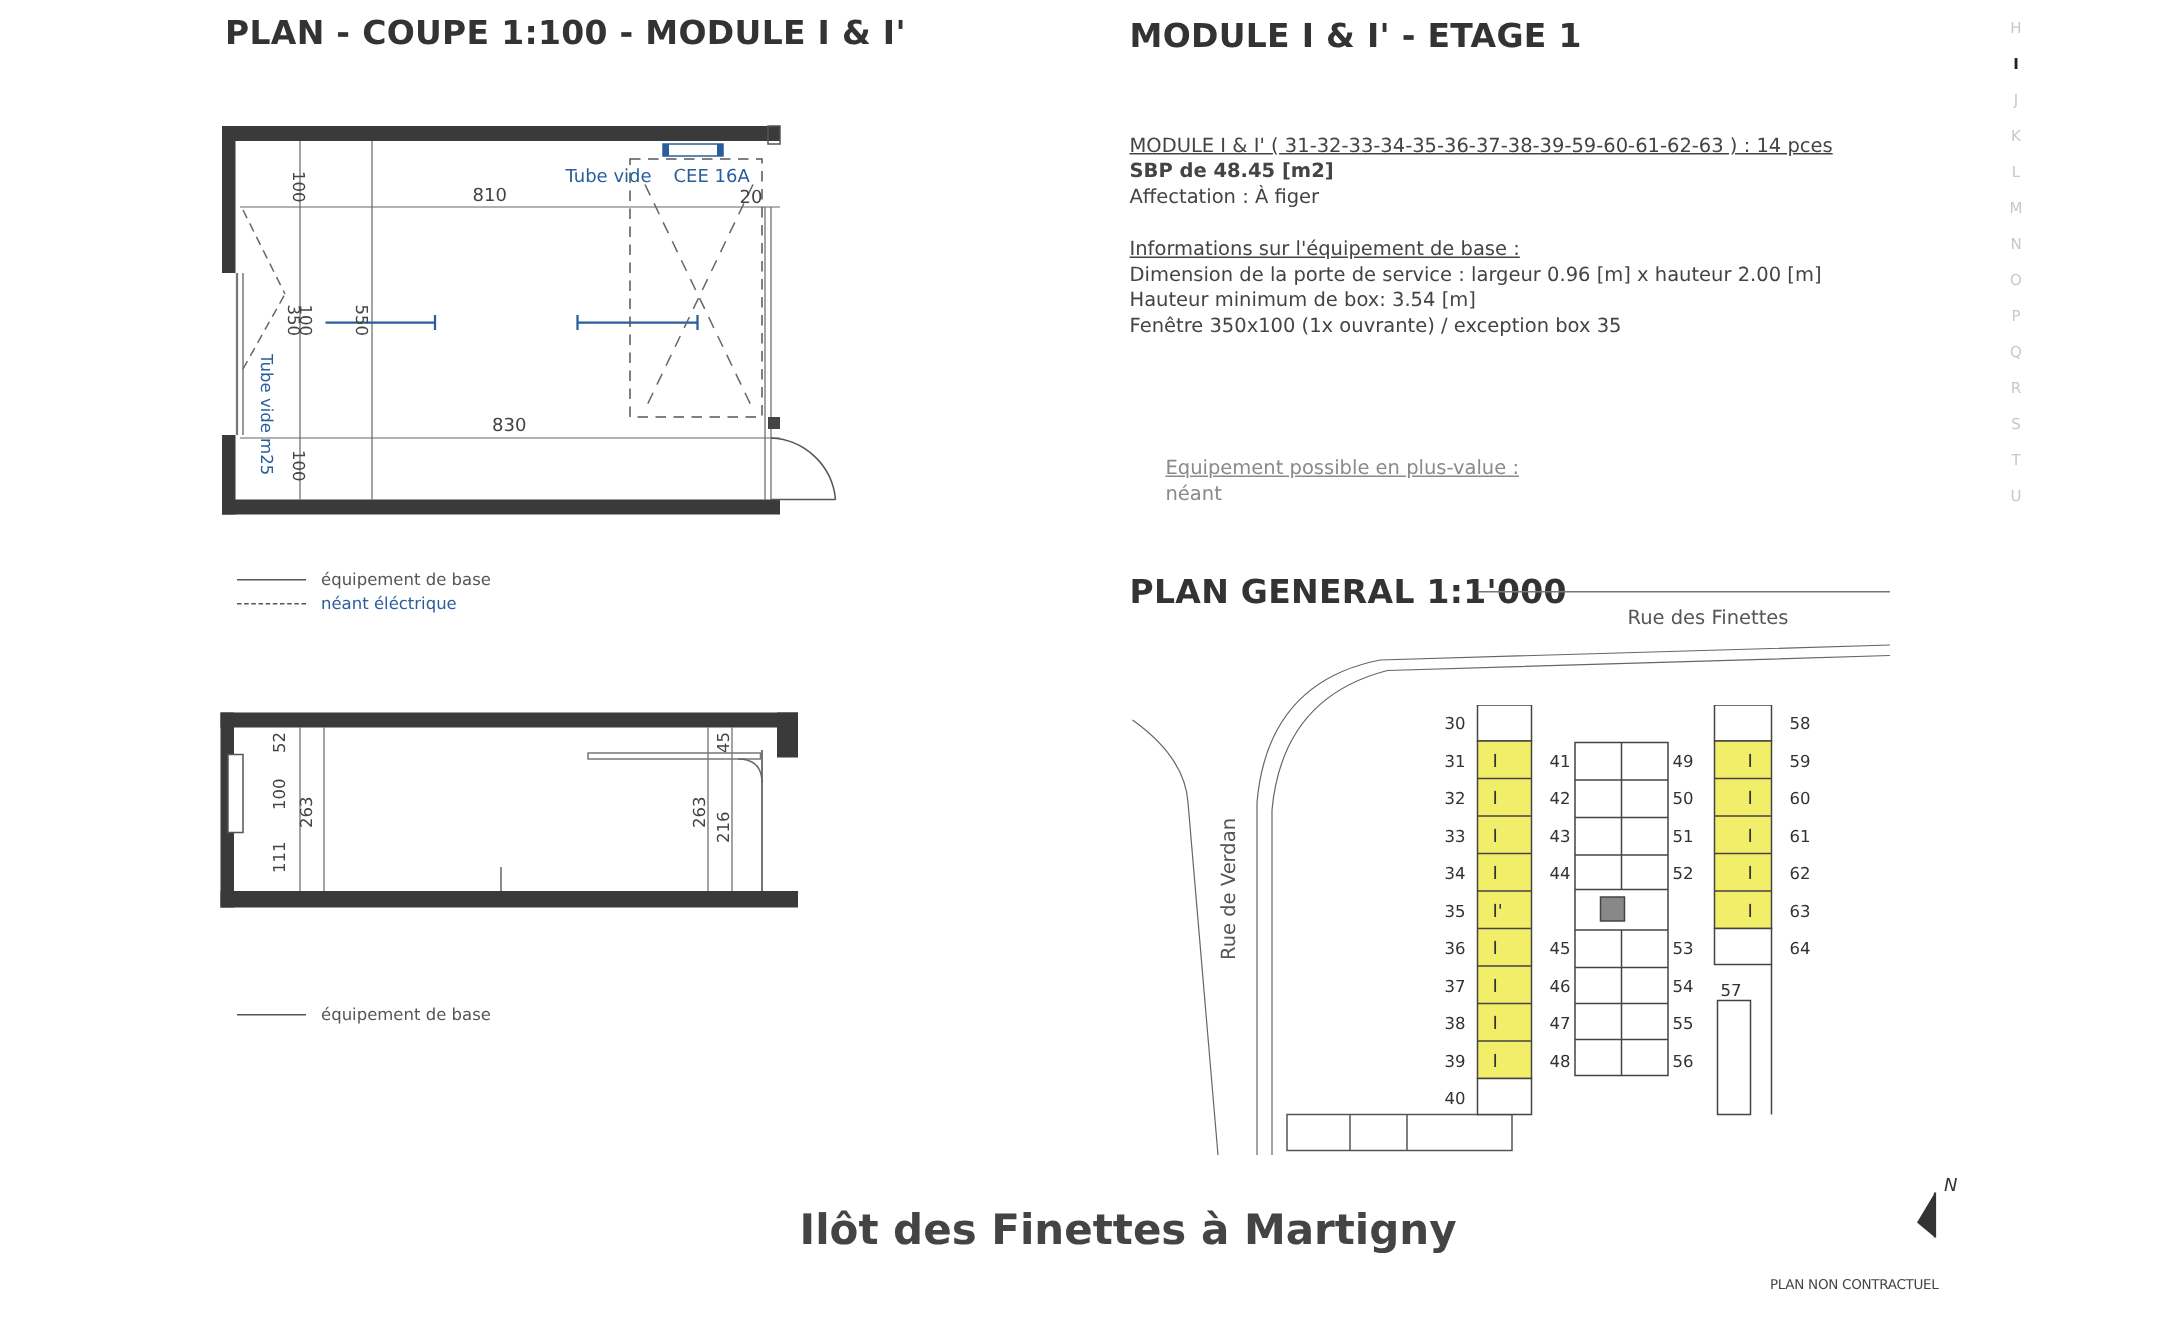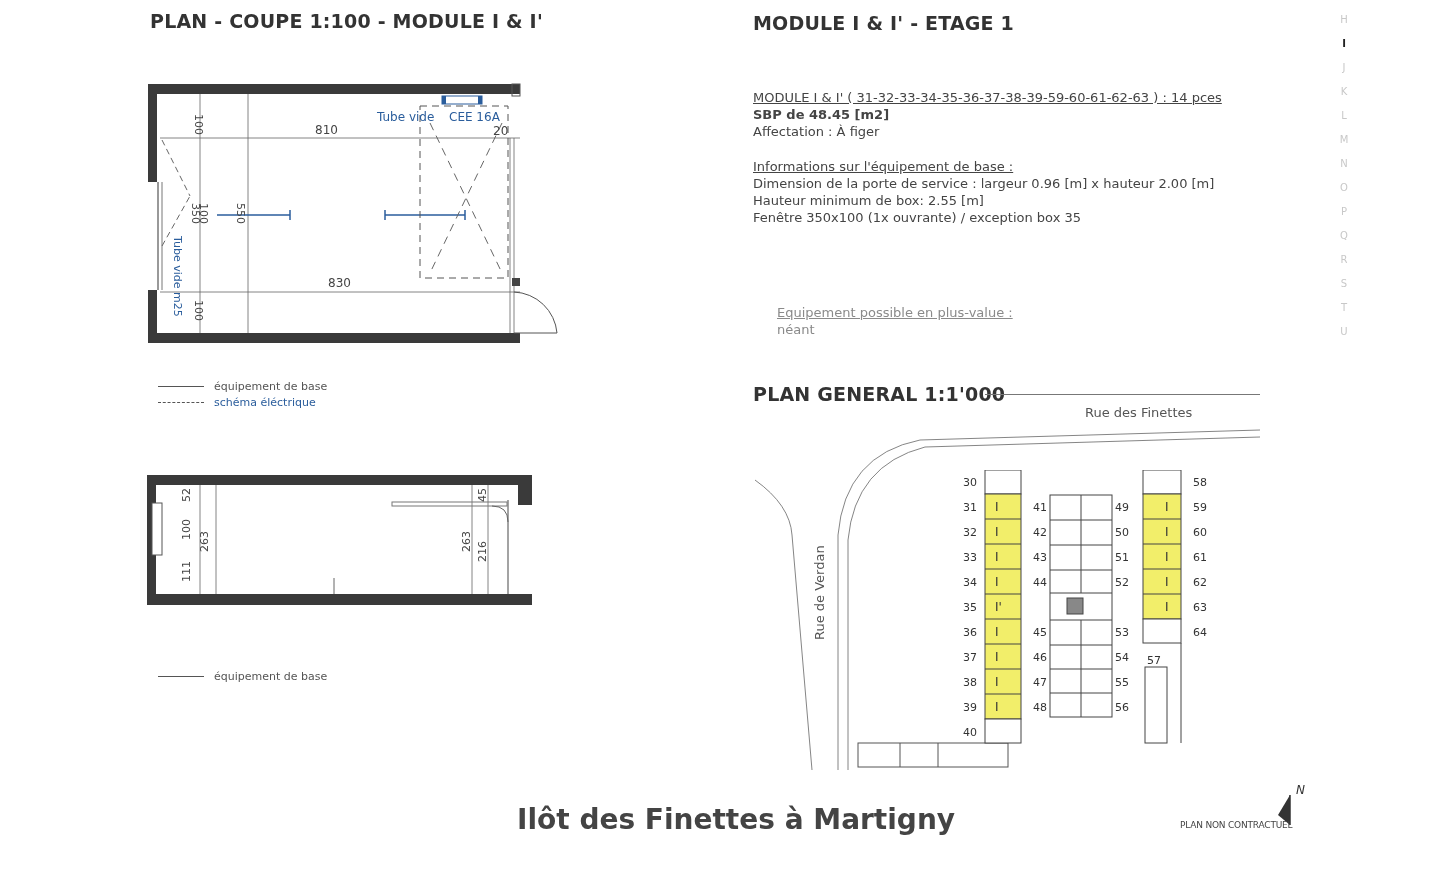--- a/index.html
+++ b/index.html
@@ -6,7 +6,7 @@
   body { width: 1440px; height: 878px; position: relative; overflow: hidden;
          font-family: "DejaVu Sans", "Liberation Sans", sans-serif; color: #3a3a3a; }
   .abs { position: absolute; }
-  .h-title { font-weight: bold; font-size: 19px; color: #333; letter-spacing: 0.2px; white-space: nowrap; }
+  .h-title { font-weight: bold; font-size: 22px; color: #333; letter-spacing: 0.2px; white-space: nowrap; }
   .info { font-size: 13px; line-height: 17px; color: #444; white-space: nowrap; }
   .u { text-decoration: underline; }
   .b { font-weight: bold; }

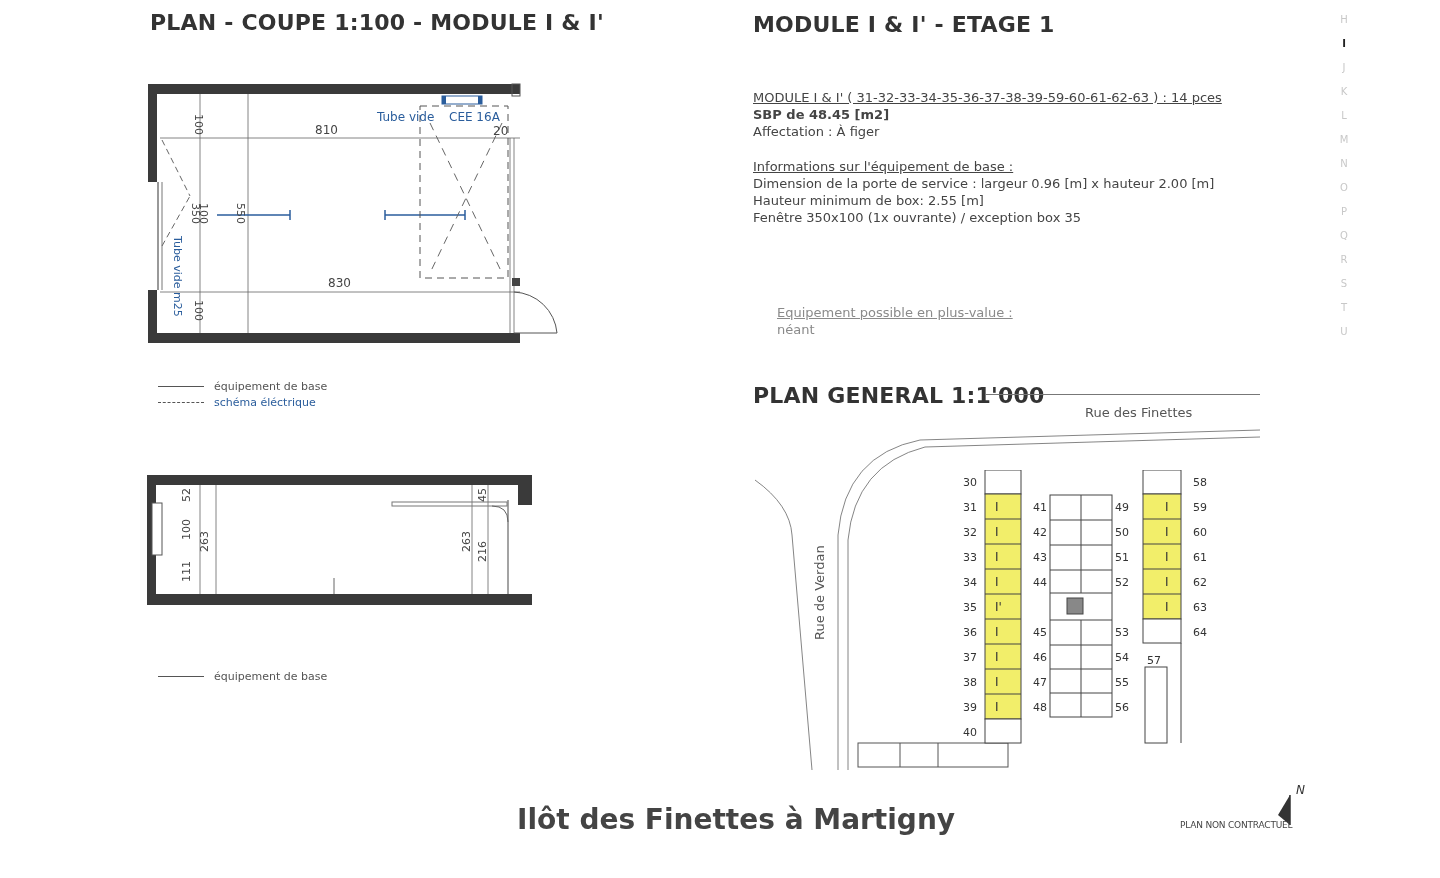--- a/index.html
+++ b/index.html
@@ -131,7 +131,7 @@
 <div class="abs info" style="left:753px; top:158px;">
   <div class="u">Informations sur l'équipement de base :</div>
   <div>Dimension de la porte de service : largeur 0.96 [m] x hauteur 2.00 [m]</div>
-  <div>Hauteur minimum de box: 2.55 [m]</div>
+  <div>Hauteur minimum de box: 3.54 [m]</div>
   <div>Fenêtre 350x100 (1x ouvrante) / exception box 35</div>
 </div>
 

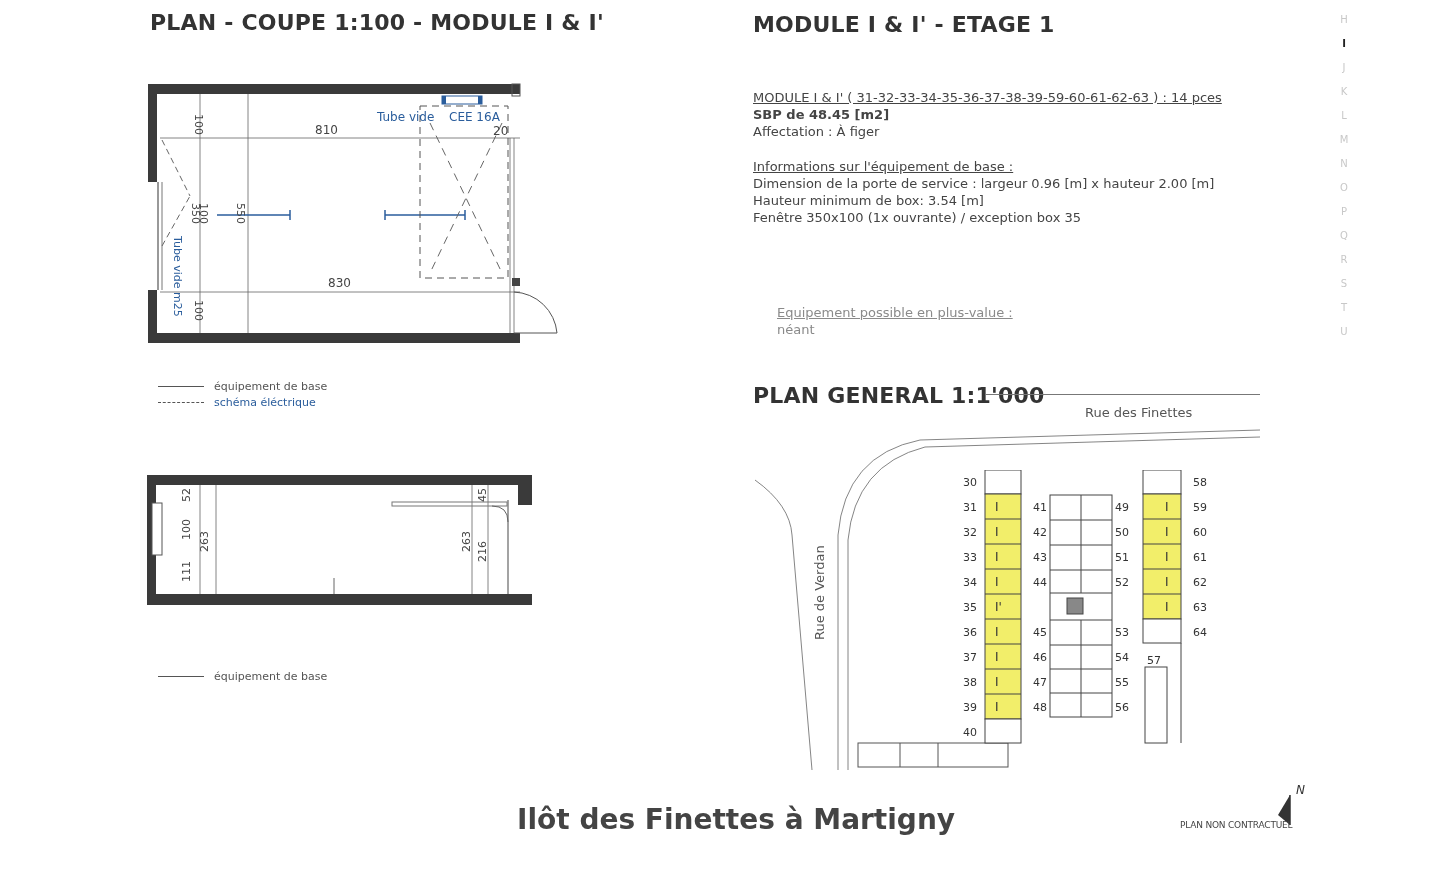--- a/index.html
+++ b/index.html
@@ -86,7 +86,7 @@
   </div>
   <div class="legend" style="margin-top:3px;">
     <span class="dline"></span>
-    <span class="blue">schéma éléctrique</span>
+    <span class="blue">néant éléctrique</span>
   </div>
 </div>
 

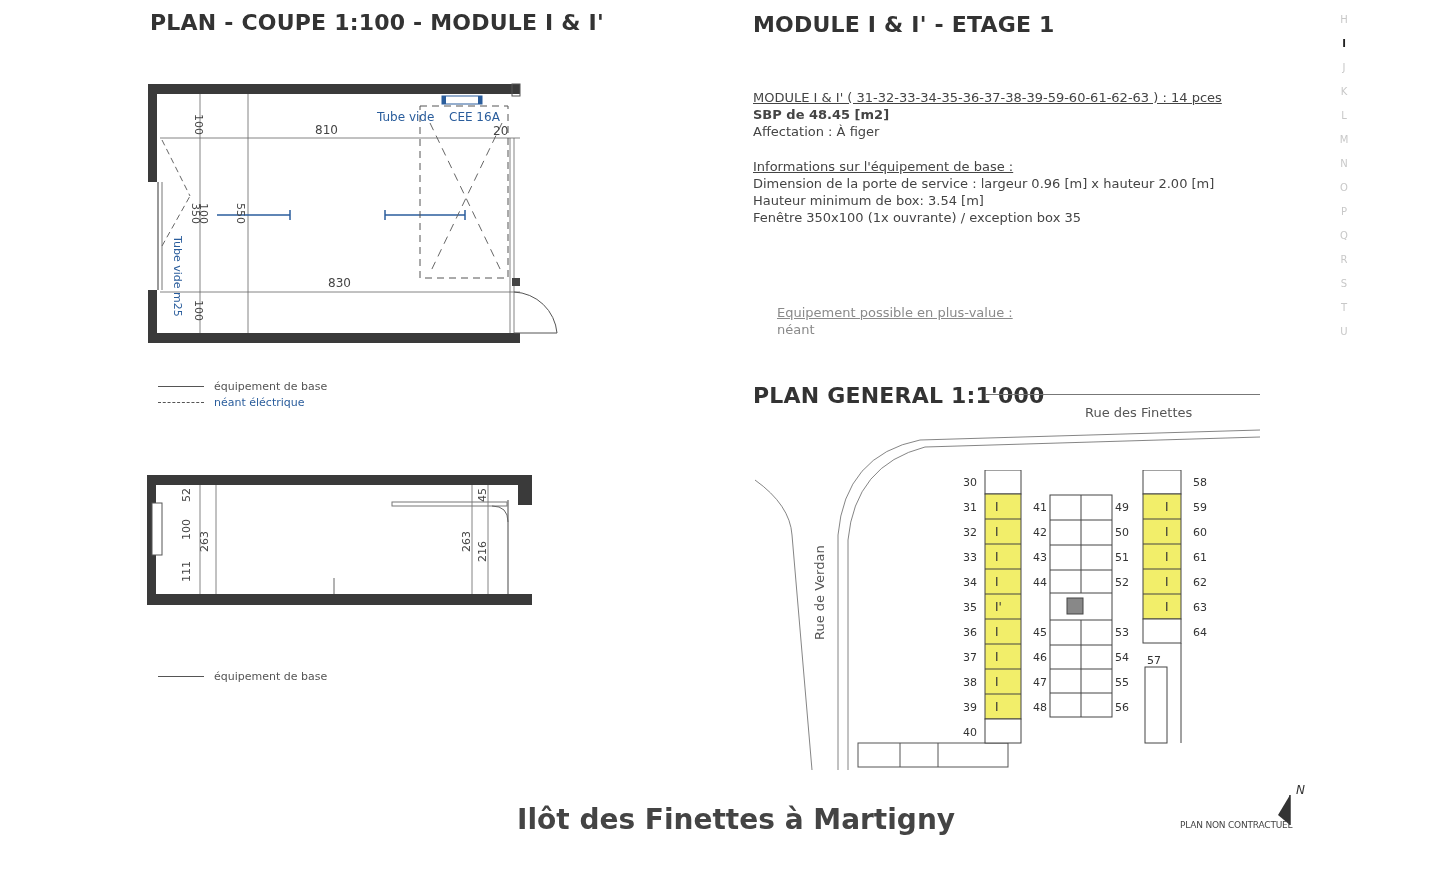--- a/index.html
+++ b/index.html
@@ -281,7 +281,7 @@
   <span>U</span>
 </div>
 
-<div class="abs footer-title" style="left:517px; top:803px;">Ilôt des Finettes à Martigny</div>
+<div class="abs footer-title" style="left:533px; top:803px;">Ilôt des Finettes à Martigny</div>
 
 <svg class="abs" style="left:1270px; top:780px;" width="50" height="50" viewBox="0 0 50 50">
   <path d="M20 45 L20 15 L8 35 Z" fill="#333"></path>

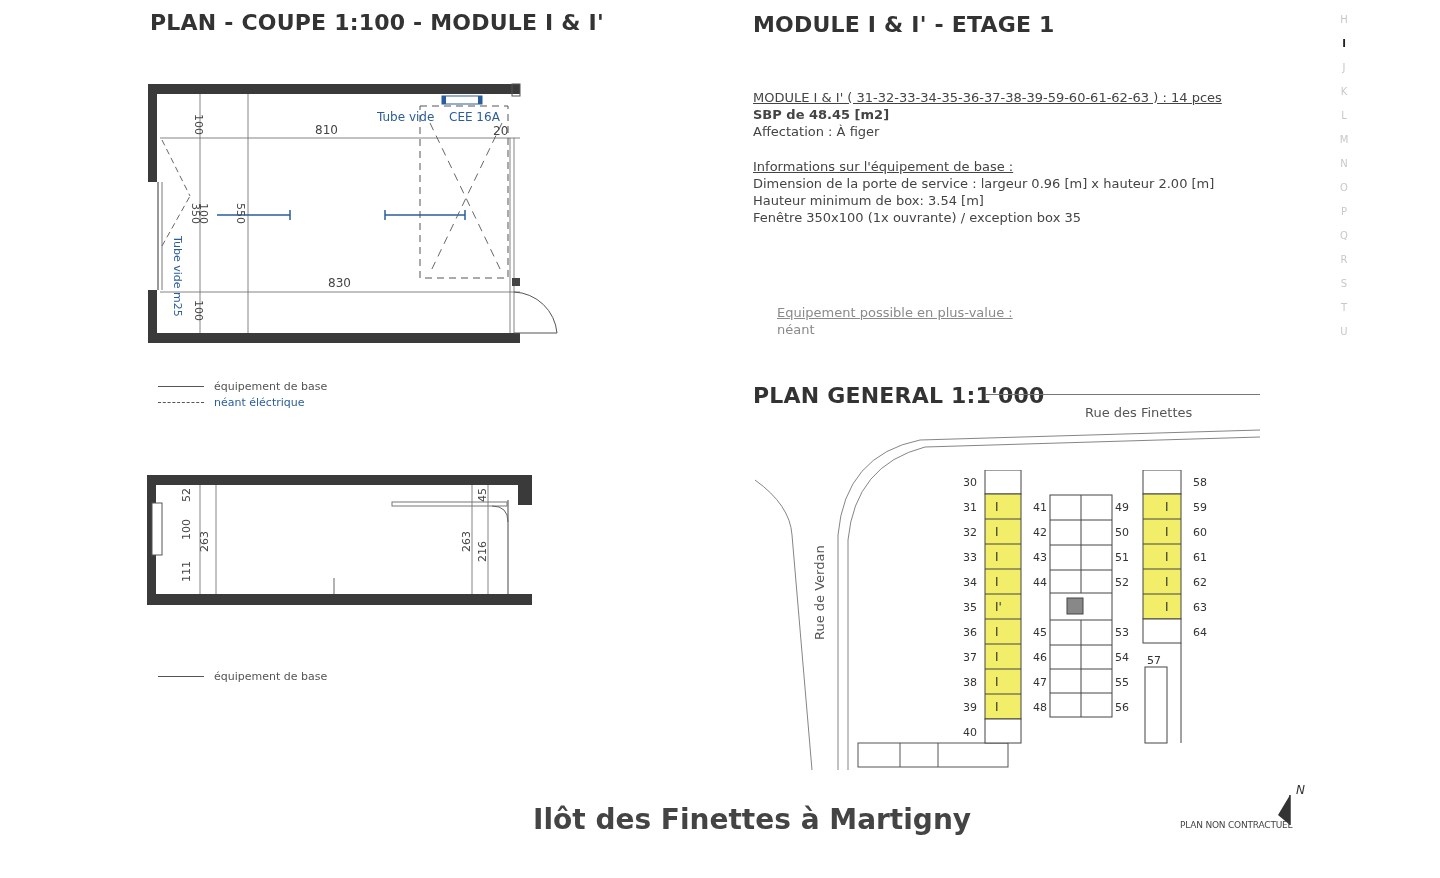--- a/index.html
+++ b/index.html
@@ -288,6 +288,6 @@
   <line x1="20" y1="15" x2="20" y2="45" stroke="#333" stroke-width="1.5"></line>
   <text x="26" y="14" font-size="12" fill="#333" font-style="italic">N</text>
 </svg>
-<div class="abs small-caps" style="left:1180px; top:820px;">PLAN NON CONTRACTUEL</div>
+<div class="abs small-caps" style="left:1180px; top:852px;">PLAN NON CONTRACTUEL</div>
 
 </body></html>

